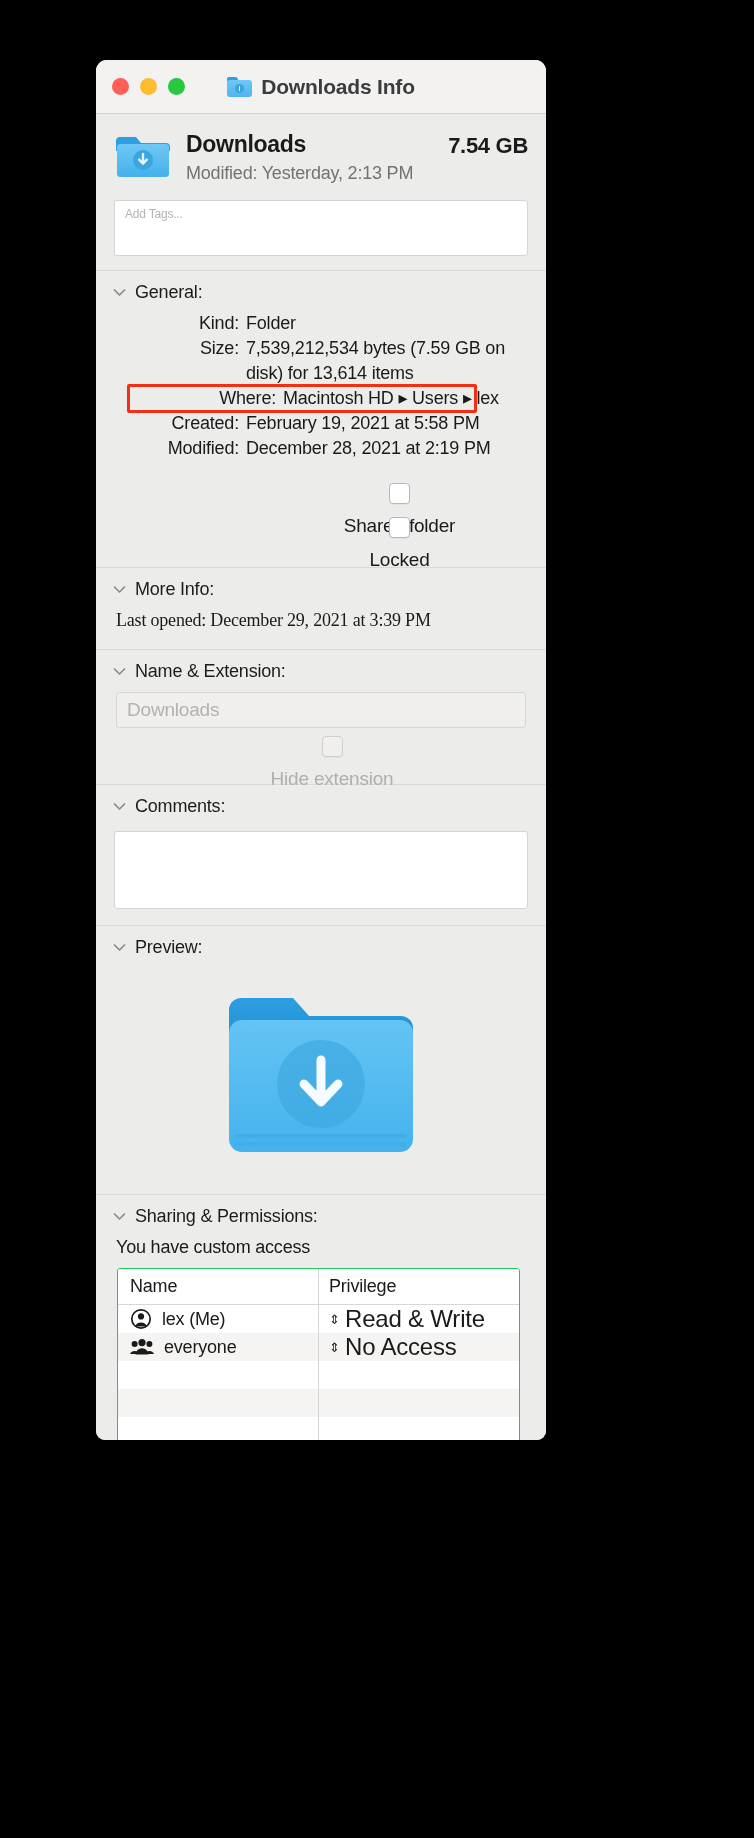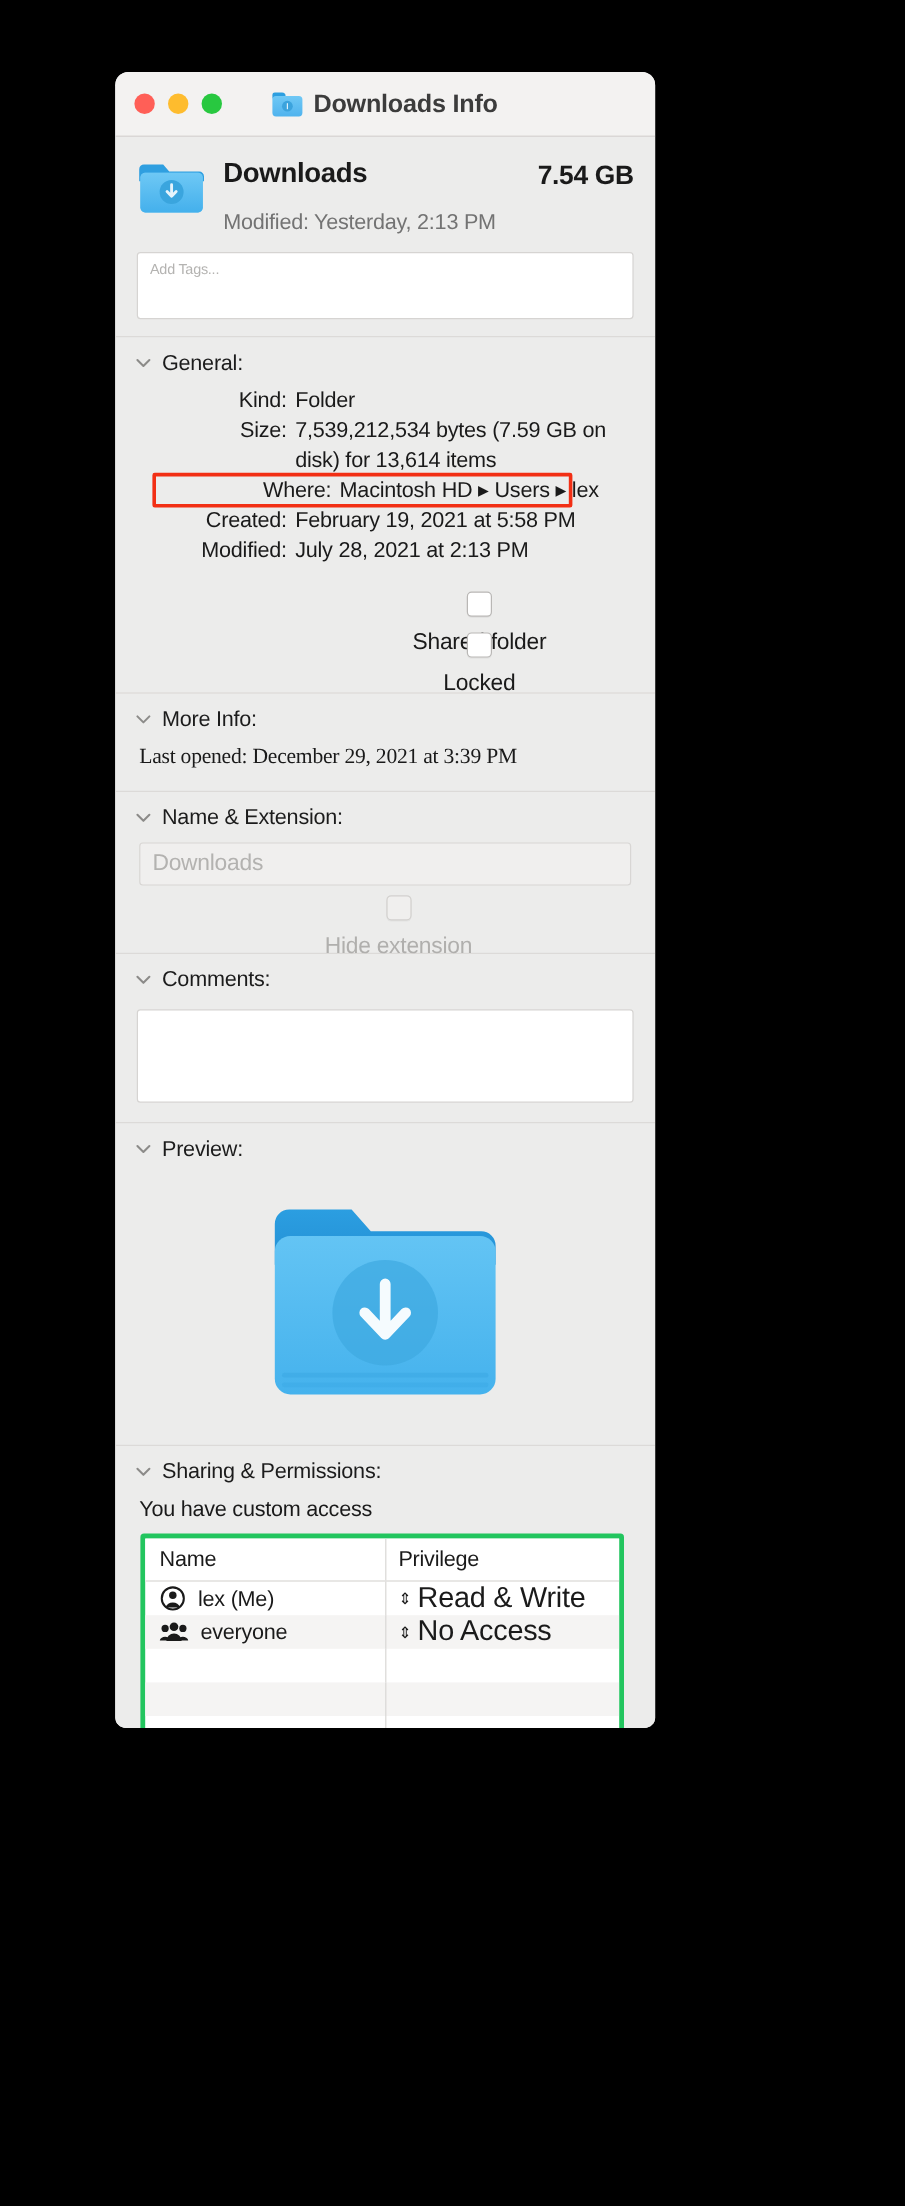--- a/index.html
+++ b/index.html
@@ -83,7 +83,7 @@
     letter-spacing: -0.3px; line-height: 1.1;
   }
   .hdr-mod {
-    font-size: 18px; color: #737373; margin-top: 18px; letter-spacing: -0.2px;
+    font-size: 18px; color: #737373; margin-top: 6px; letter-spacing: -0.2px;
   }
   .hdr-size {
     font-size: 22px; font-weight: bold; color: #1a1a1a;

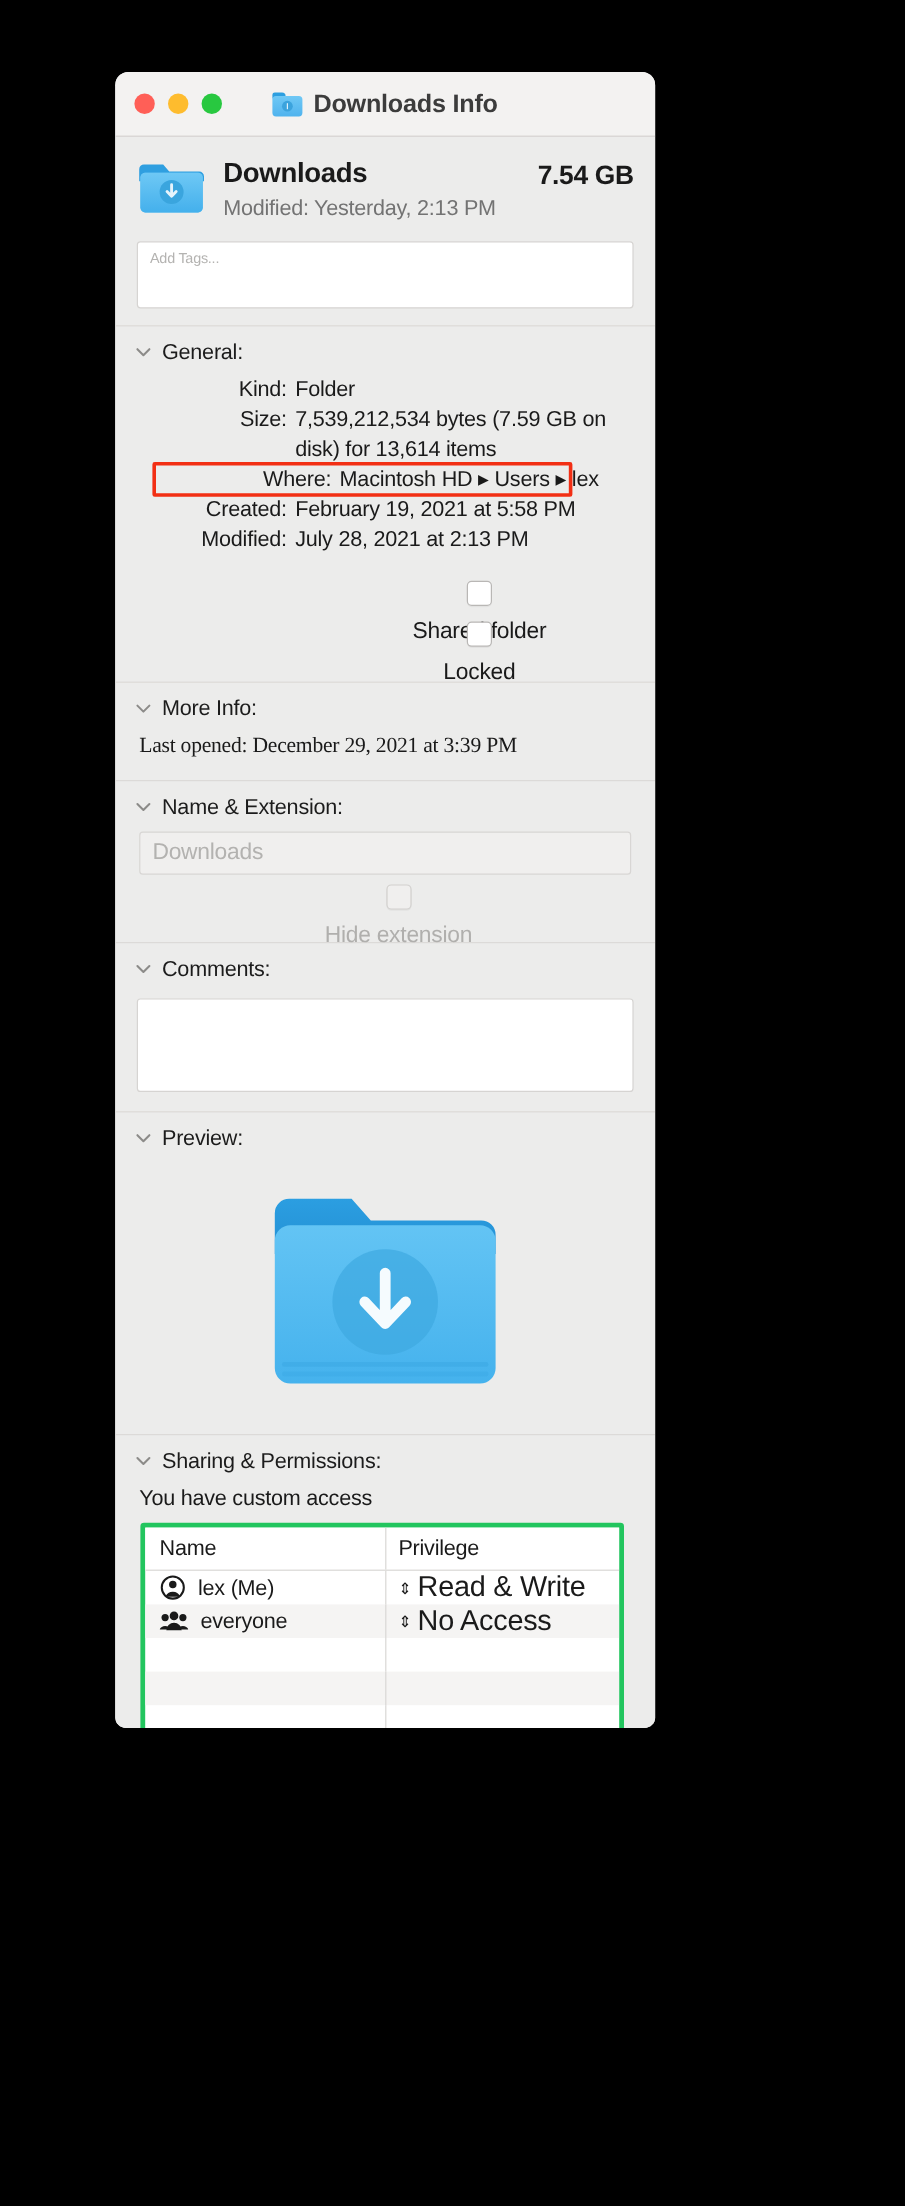--- a/index.html
+++ b/index.html
@@ -291,7 +291,7 @@
           </div>
           <div class="row">
             <span class="lbl">Modified:</span>
-            <span class="val">July 28, 2021 at 2:13 PM</span>
+            <span class="val">December 28, 2021 at 2:19 PM</span>
           </div>
         </div>
         <div class="checks">

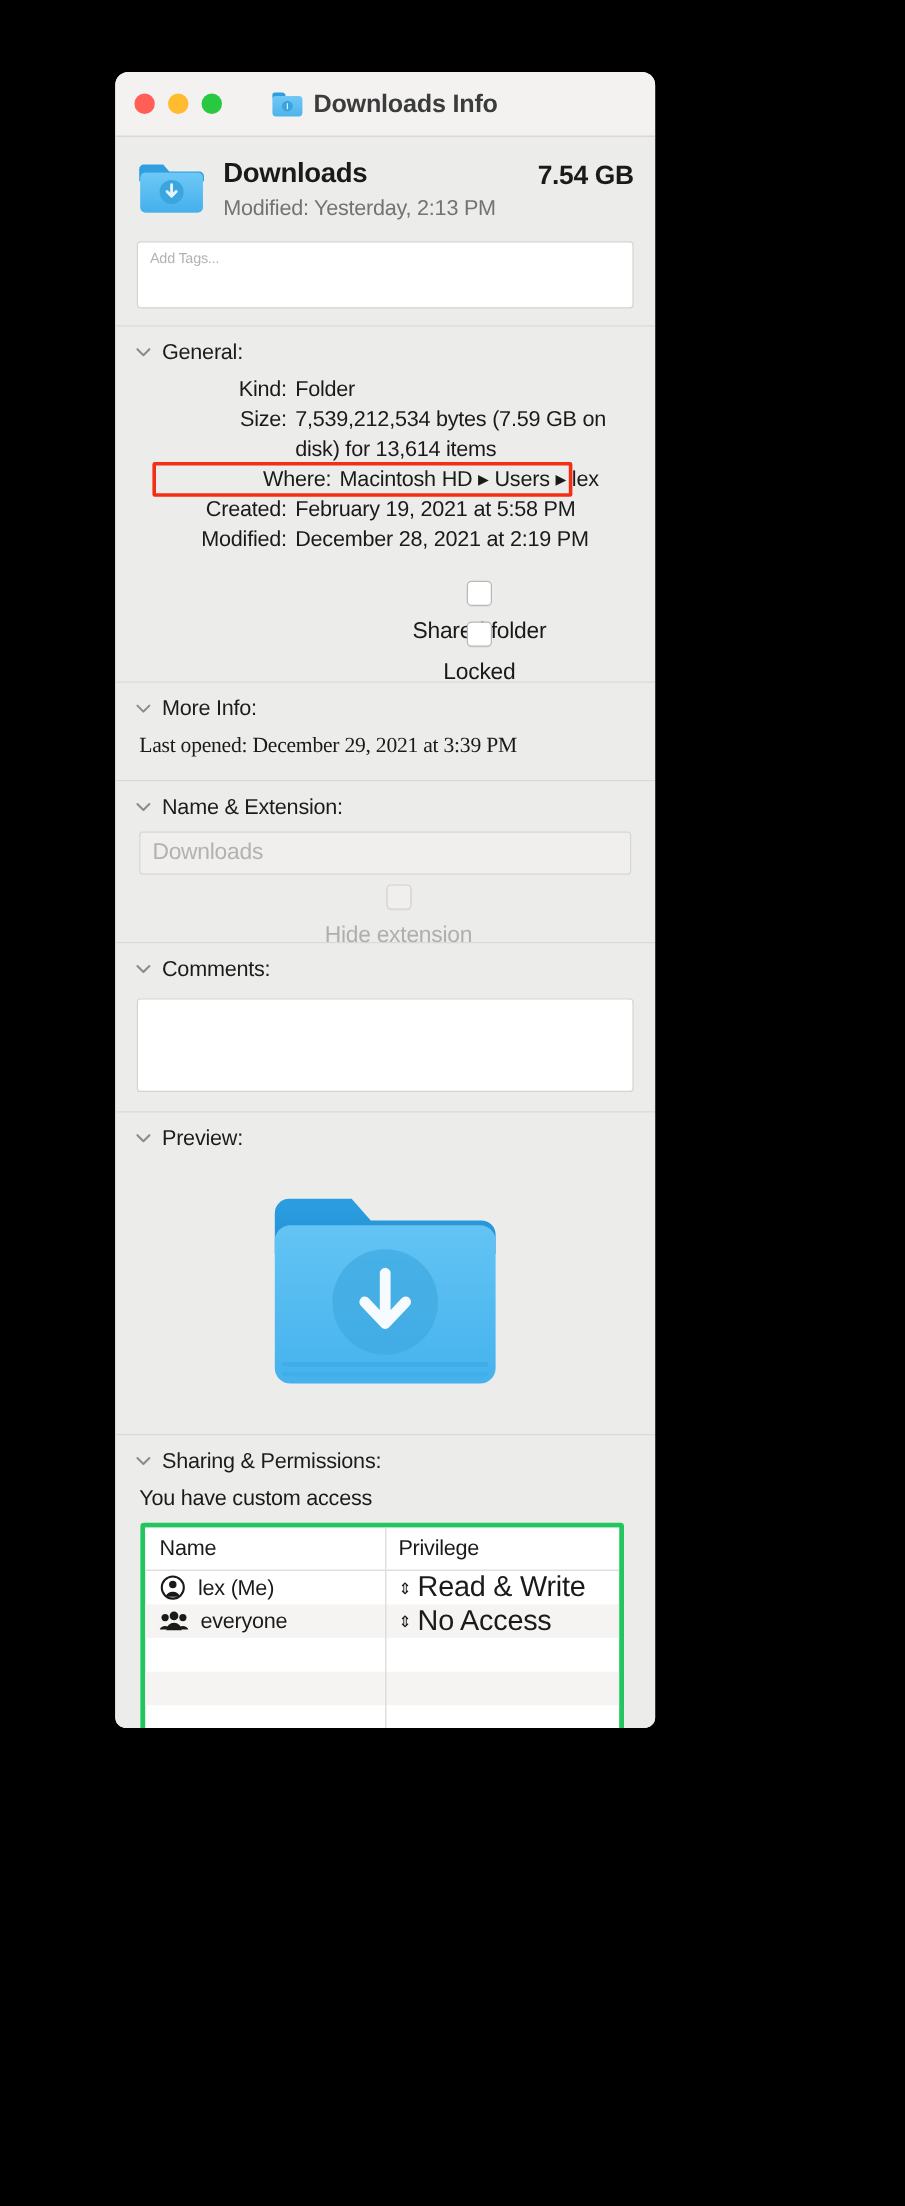--- a/index.html
+++ b/index.html
@@ -181,7 +181,7 @@
   }
   .perm-table {
     margin: 0 26px 0 21px;
-    border: 4px solid #22c55e;
+    border: 1px solid #22c55e;
     border-radius: 3px;
     background: #fff;
     overflow: hidden;

